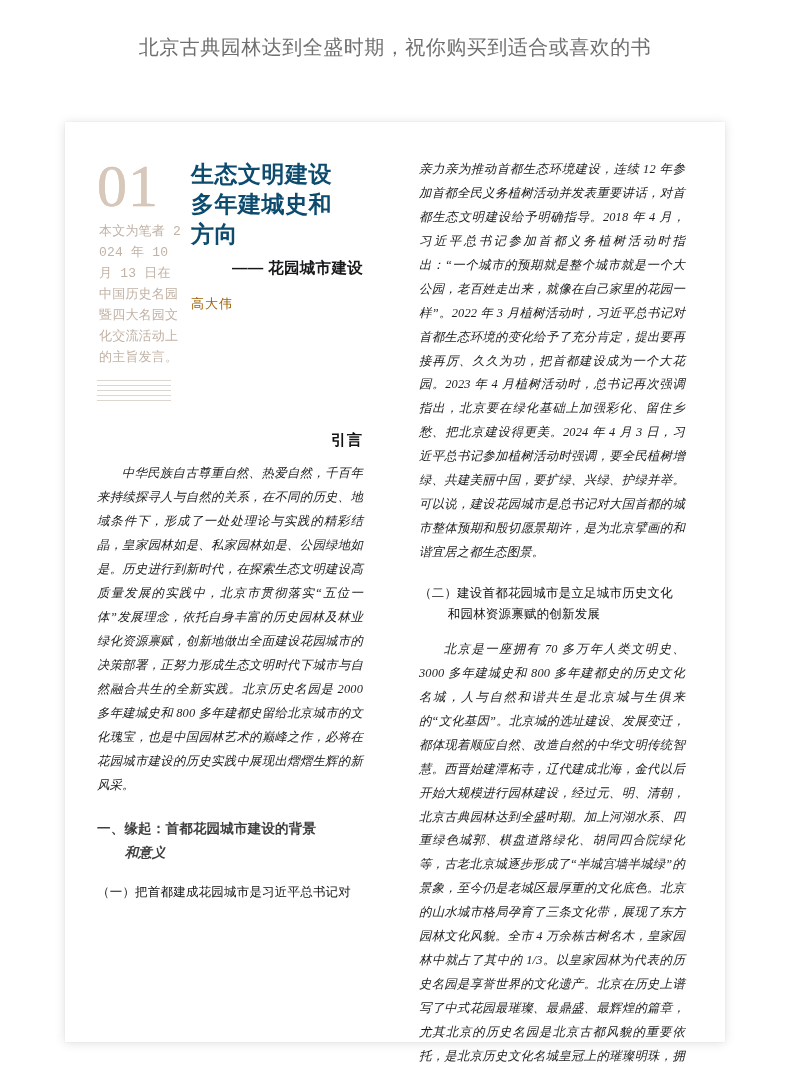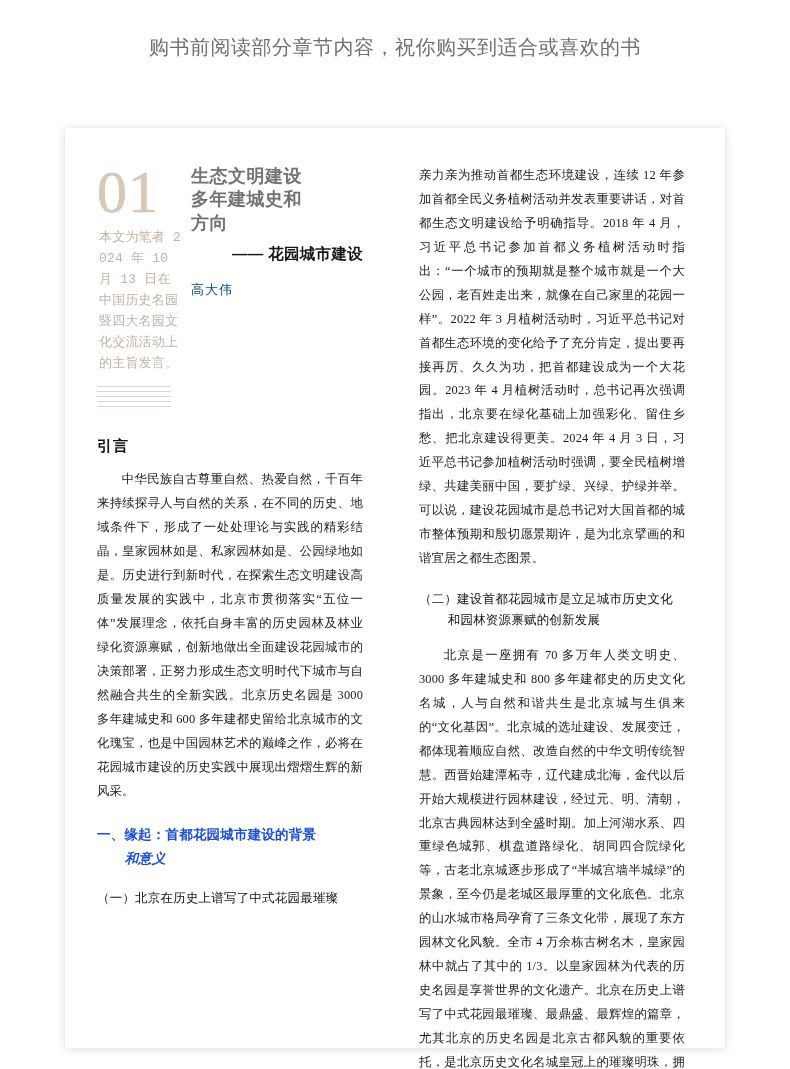--- a/index.html
+++ b/index.html
@@ -187,7 +187,7 @@
 <body>
 
 <div class="banner">
-  <div class="banner-text">购书前阅读部分章节内容，祝你购买到适合或喜欢的书</div>
+  <div class="banner-text">北京古典园林达到全盛时期，祝你购买到适合或喜欢的书</div>
 </div>
 
 <div class="page-wrap">

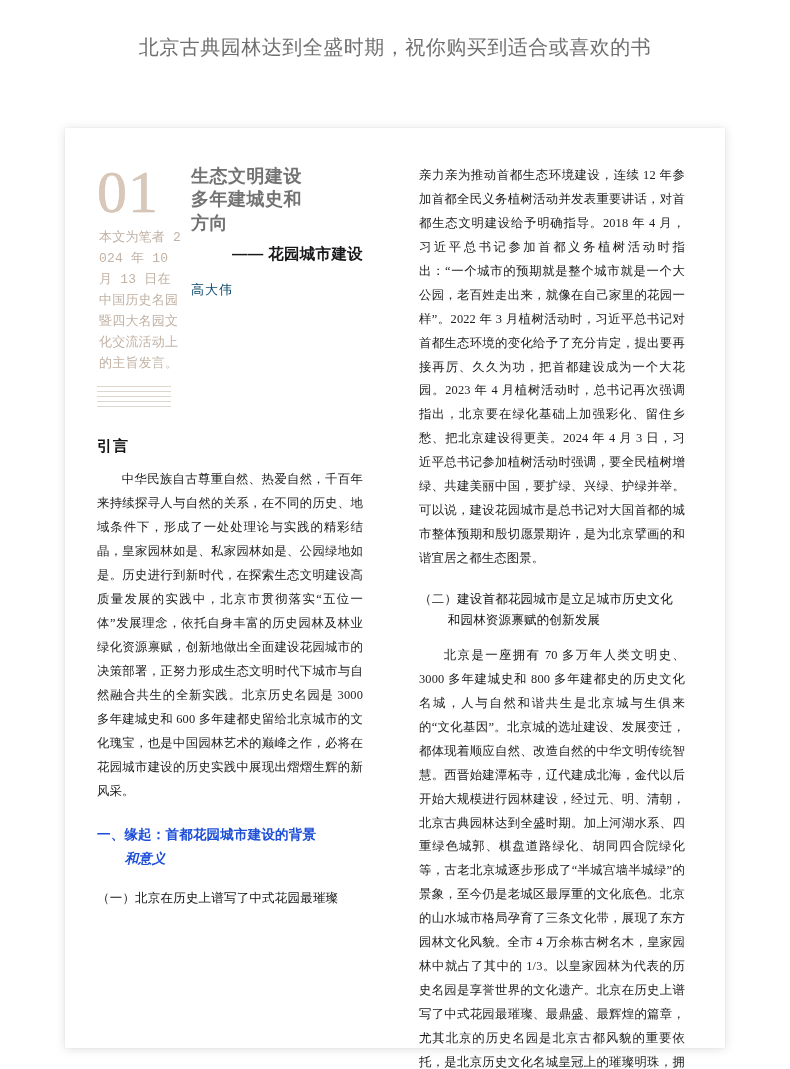--- a/index.html
+++ b/index.html
@@ -36,7 +36,7 @@
   .page-wrap {
     position: absolute;
     left: 65px;
-    top: 128px;
+    top: 122px;
     width: 660px;
     height: 920px;
   }

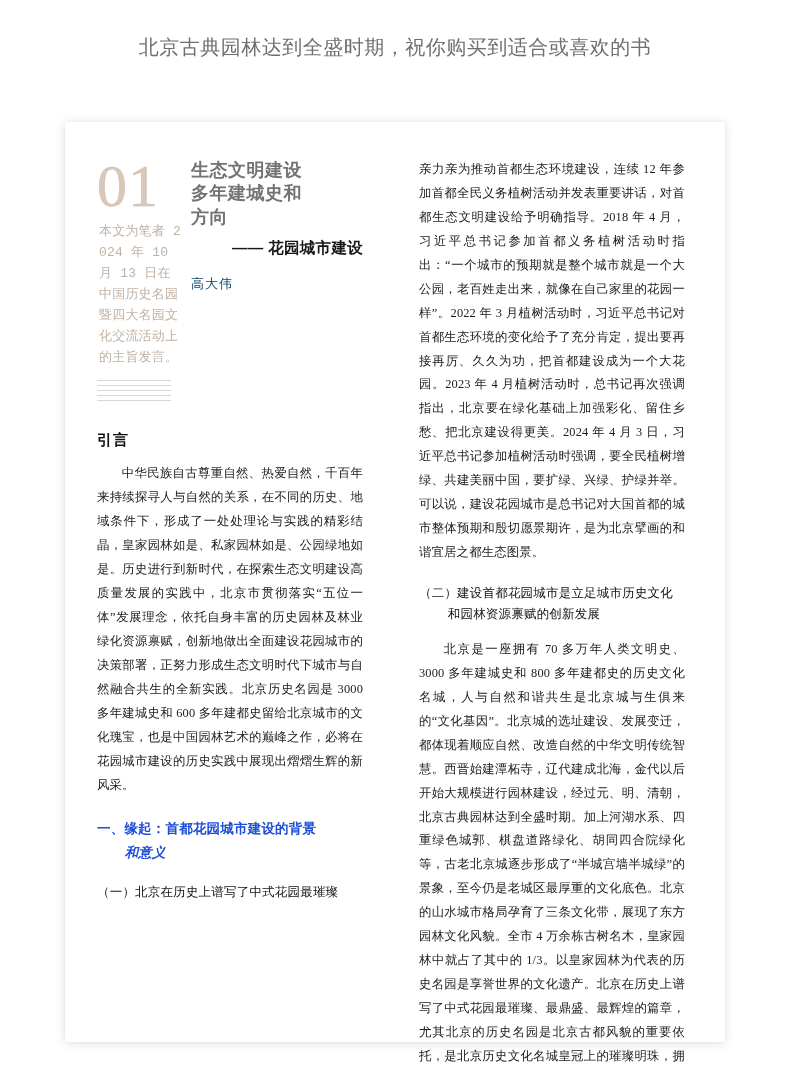--- a/index.html
+++ b/index.html
@@ -110,11 +110,11 @@
     padding-top: 2px;
   }
   .chapter-title {
-    font-family: Liberation Mono, monospace;
-    font-weight: bold;
-    font-size: 18px;
+    font-family: Liberation Serif, serif;
+    font-weight: bold;
+    font-size: 23px;
     line-height: 1.30;
-    color: #737373;
+    color: #0c4a6e;
     margin: 0;
     letter-spacing: 0.5px;
   }

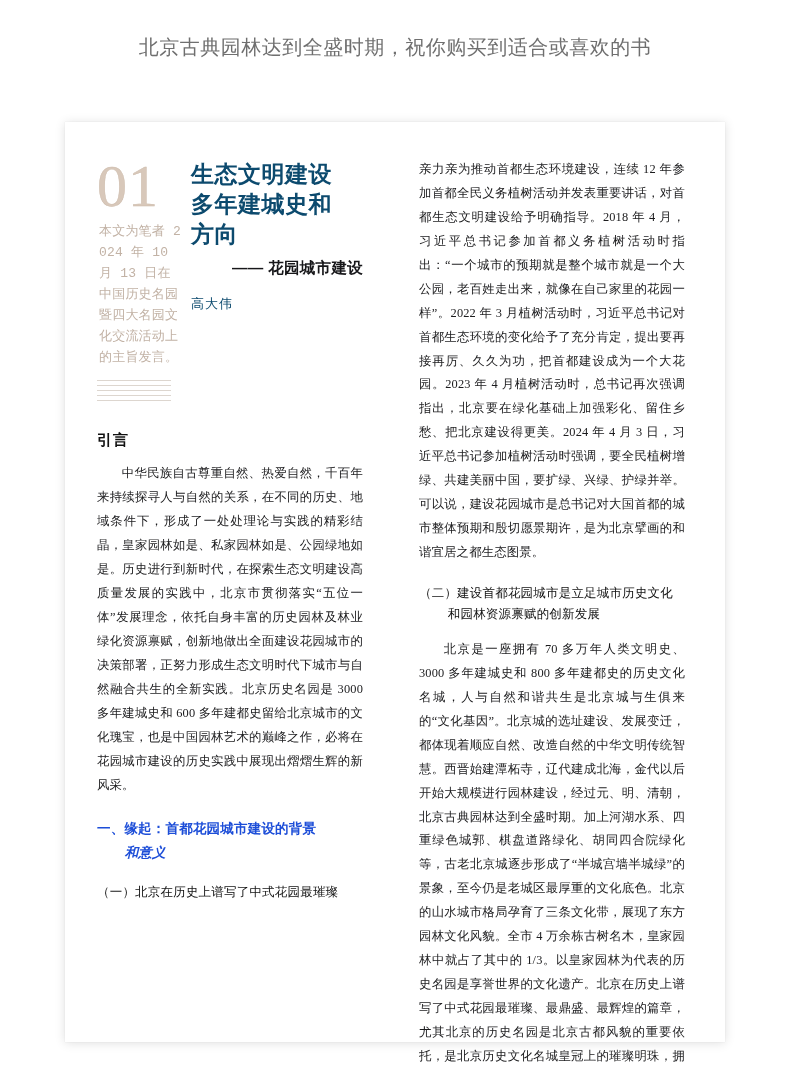--- a/index.html
+++ b/index.html
@@ -180,6 +180,7 @@
     text-justify: inter-character;
     text-indent: 2em;
     letter-spacing: 0.15px;
+    font-style: italic;
   }
   p.body.noindent { text-indent: 0; }
 </style>

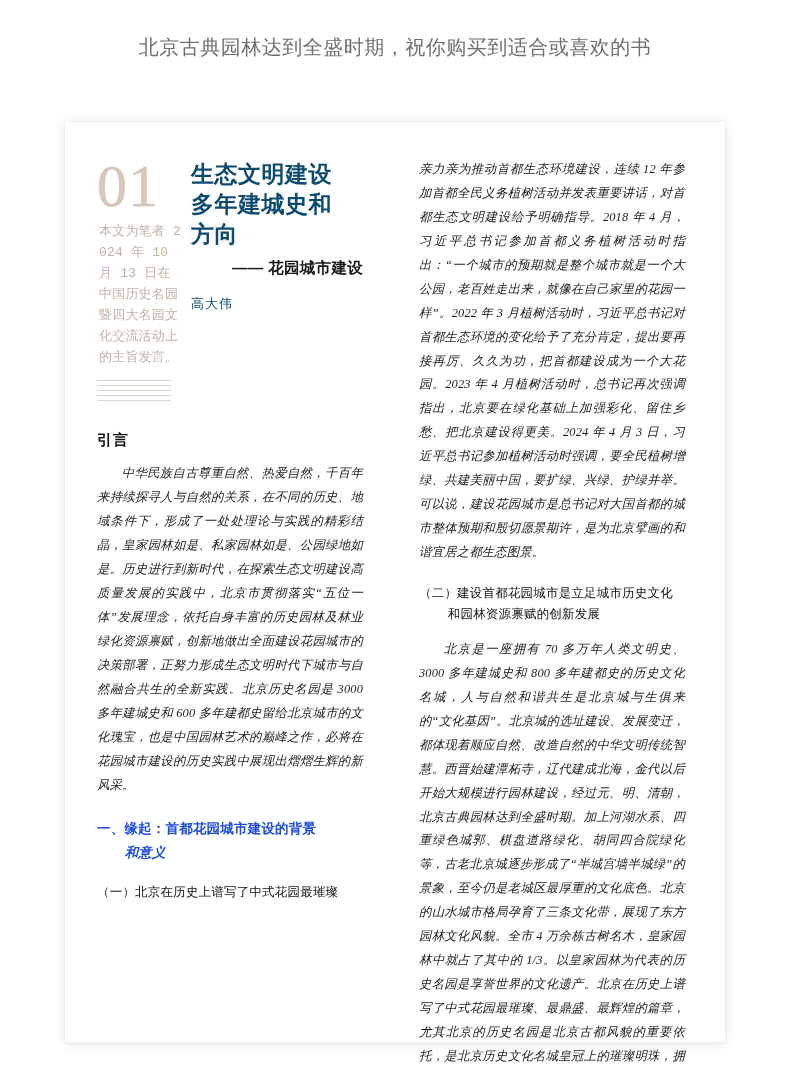--- a/index.html
+++ b/index.html
@@ -131,7 +131,7 @@
   .author {
     font-family: Liberation Mono, monospace;
     font-size: 13px;
-    color: #0c4a6e;
+    color: #a16207;
     margin: 16px 0 0 0;
     letter-spacing: 1px;
   }

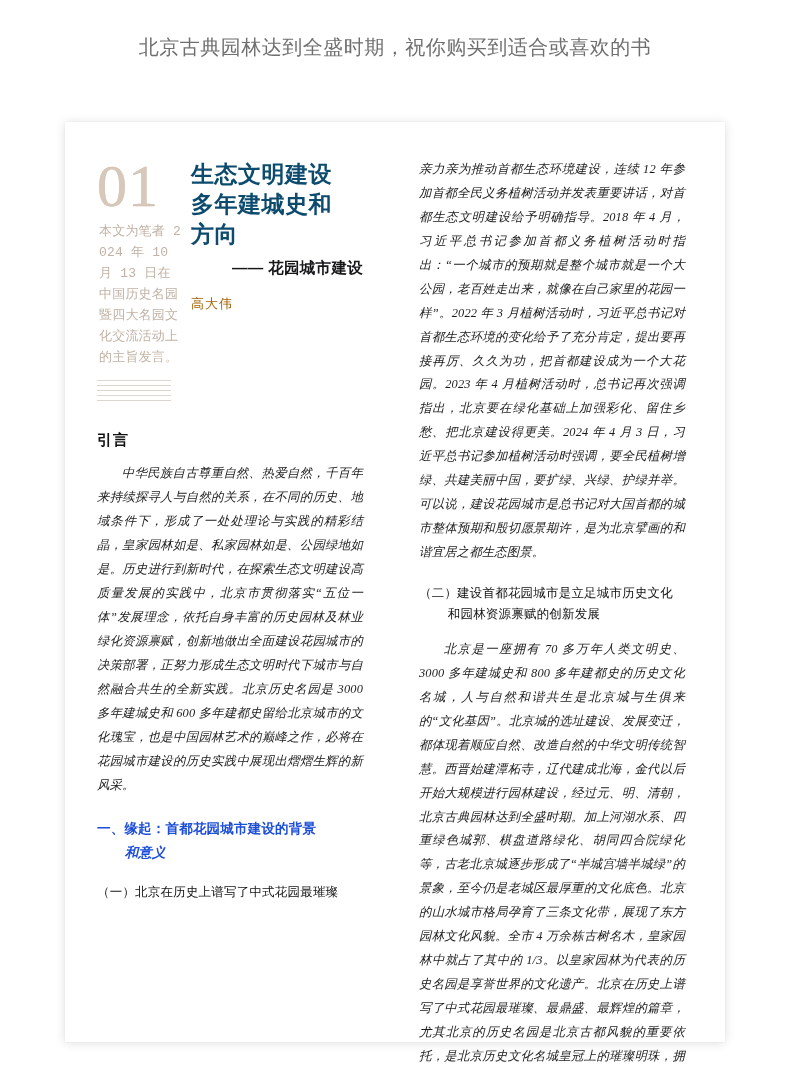--- a/index.html
+++ b/index.html
@@ -168,6 +168,7 @@
     color: #111;
     margin: 26px 0 12px 0;
     letter-spacing: 1px;
+    text-align: right;
   }
 
   p.body {

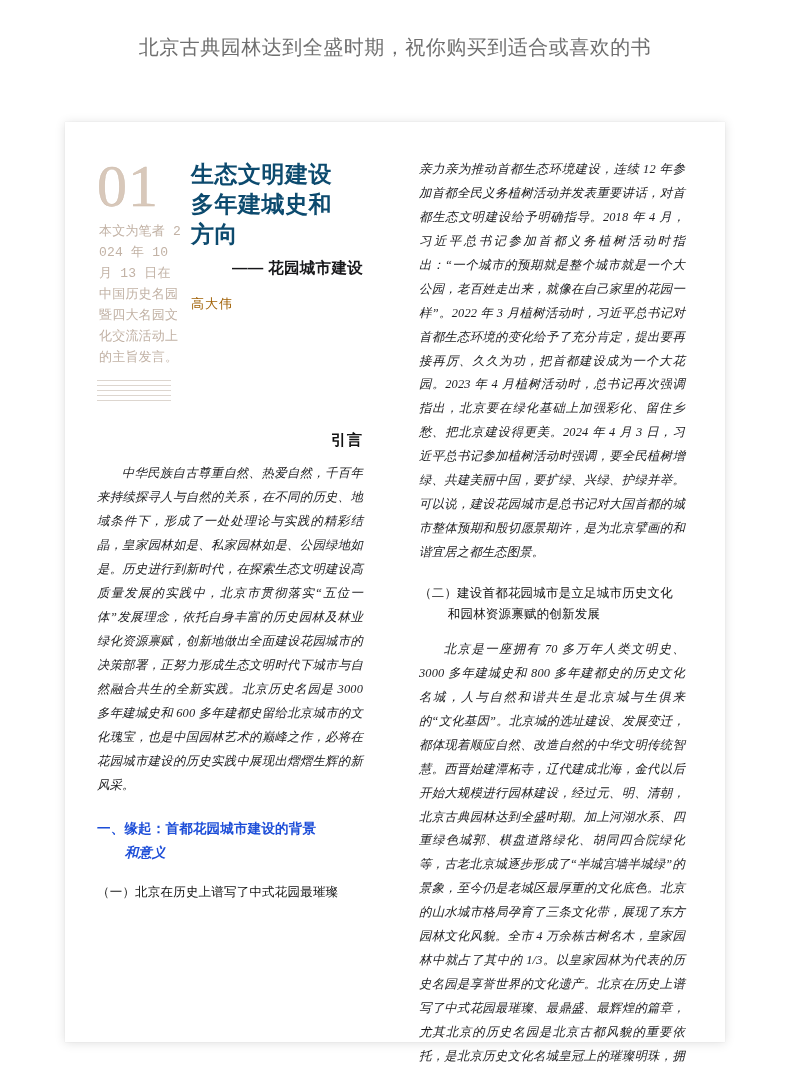--- a/index.html
+++ b/index.html
@@ -223,7 +223,7 @@
       </div>
 
       <h2 class="intro-h">引言</h2>
-      <p class="body">中华民族自古尊重自然、热爱自然，千百年来持续探寻人与自然的关系，在不同的历史、地域条件下，形成了一处处理论与实践的精彩结晶，皇家园林如是、私家园林如是、公园绿地如是。历史进行到新时代，在探索生态文明建设高质量发展的实践中，北京市贯彻落实“五位一体”发展理念，依托自身丰富的历史园林及林业绿化资源禀赋，创新地做出全面建设花园城市的决策部署，正努力形成生态文明时代下城市与自然融合共生的全新实践。北京历史名园是 3000 多年建城史和 600 多年建都史留给北京城市的文化瑰宝，也是中国园林艺术的巅峰之作，必将在花园城市建设的历史实践中展现出熠熠生辉的新风采。</p>
+      <p class="body">中华民族自古尊重自然、热爱自然，千百年来持续探寻人与自然的关系，在不同的历史、地域条件下，形成了一处处理论与实践的精彩结晶，皇家园林如是、私家园林如是、公园绿地如是。历史进行到新时代，在探索生态文明建设高质量发展的实践中，北京市贯彻落实“五位一体”发展理念，依托自身丰富的历史园林及林业绿化资源禀赋，创新地做出全面建设花园城市的决策部署，正努力形成生态文明时代下城市与自然融合共生的全新实践。北京历史名园是 2000 多年建城史和 800 多年建都史留给北京城市的文化瑰宝，也是中国园林艺术的巅峰之作，必将在花园城市建设的历史实践中展现出熠熠生辉的新风采。</p>
 
       <h2 class="sec-h1">
         <span>一、缘起：首都花园城市建设的背景</span>

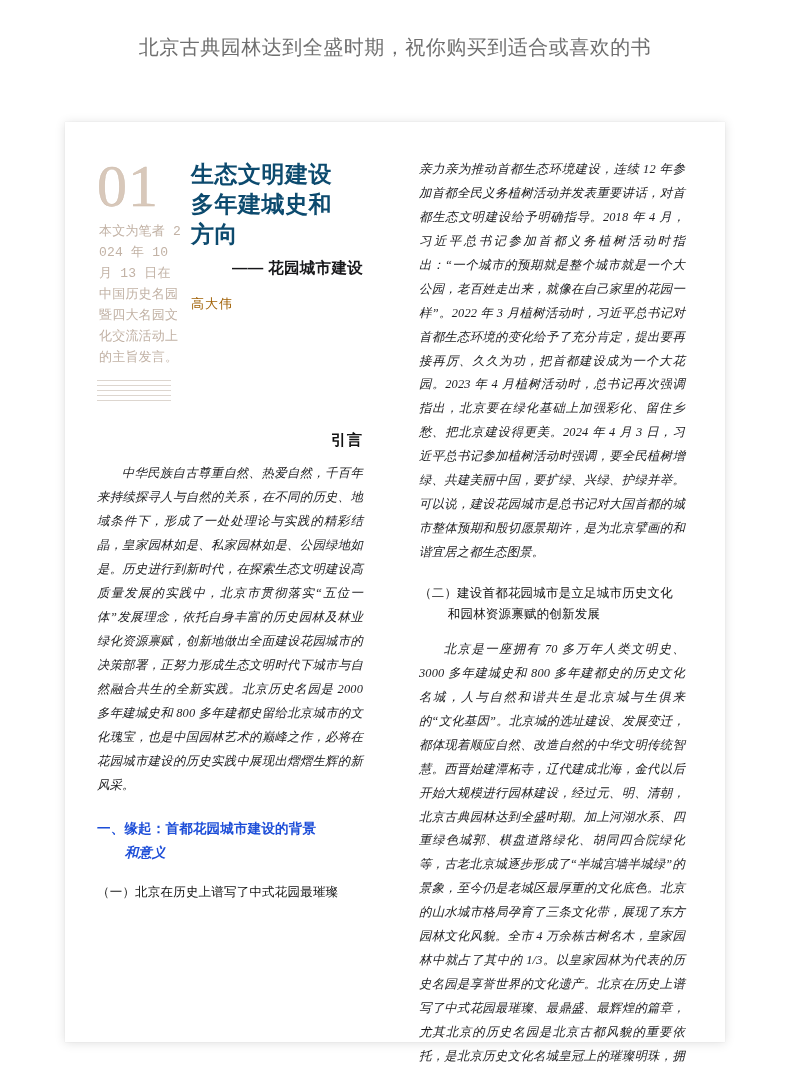--- a/index.html
+++ b/index.html
@@ -142,7 +142,7 @@
     font-weight: bold;
     font-size: 13.5px;
     line-height: 1.72;
-    color: #1d4ed8;
+    color: #404040;
     margin: 20px 0 14px 0;
     letter-spacing: 0.2px;
     text-indent: 0;

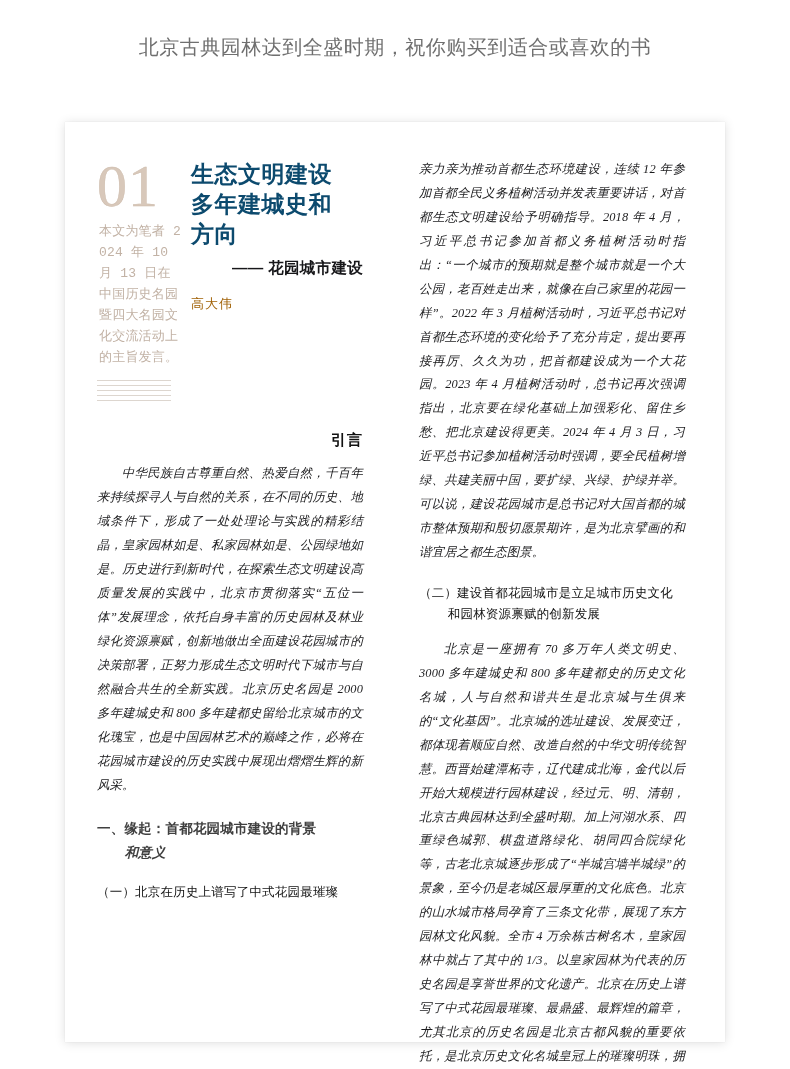--- a/index.html
+++ b/index.html
@@ -231,7 +231,7 @@
       </h2>
 
       <h3 class="sec-h2">
-        <span>（一）北京在历史上谱写了中式花园最璀璨</span>
+        <span>（一）把首都建成花园城市是习近平总书记对</span>
       </h3>
 
     </div>

